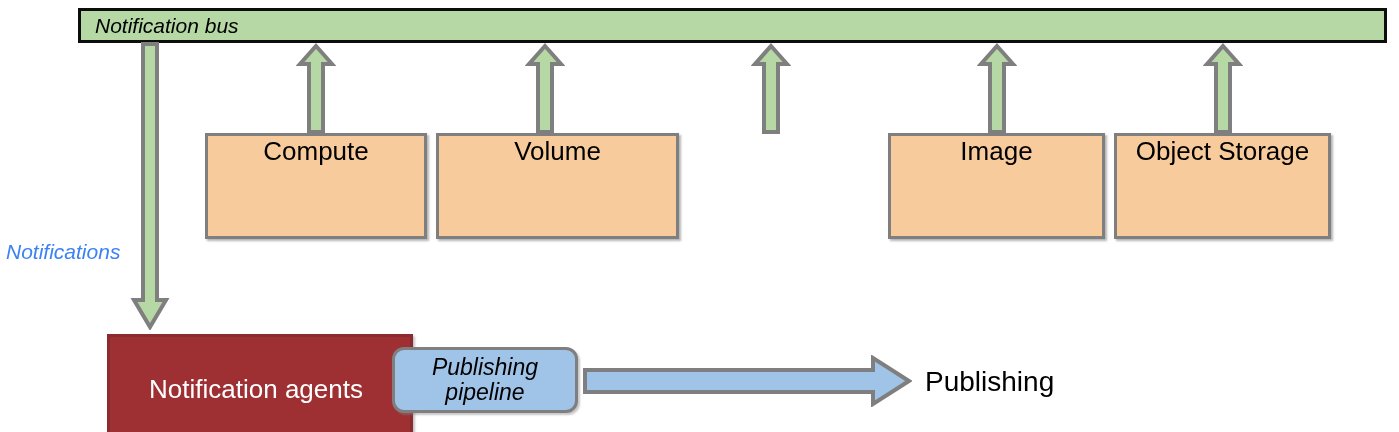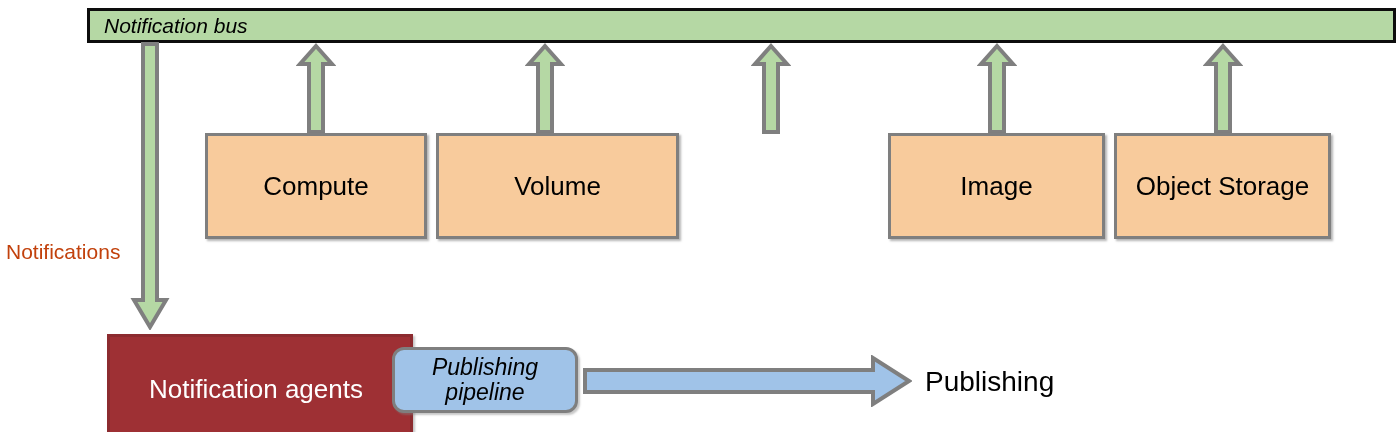--- a/index.html
+++ b/index.html
@@ -19,7 +19,7 @@
   
   .bus {
     position: absolute;
-    left: 87px;
+    left: 78px;
     top: 8px;
     width: 1309px;
     height: 35px;

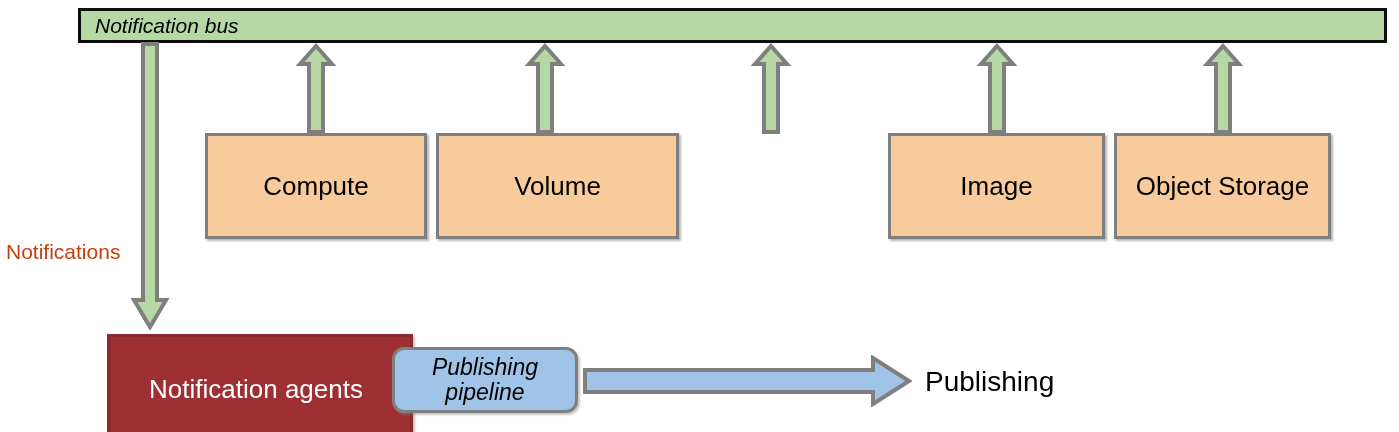--- a/index.html
+++ b/index.html
@@ -47,7 +47,6 @@
     border: 3px solid #7f7f7f;
     box-sizing: border-box;
     display: flex;
-    align-items: center;
     justify-content: center;
     box-shadow: 2px 2px 2px rgba(120,120,120,0.55);
   }

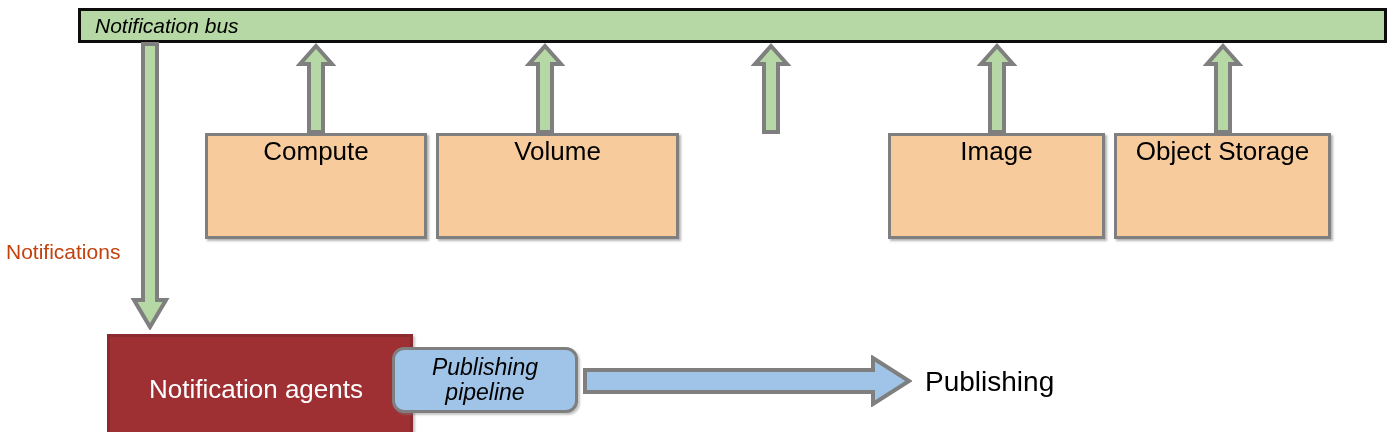--- a/index.html
+++ b/index.html
@@ -78,8 +78,9 @@
     position: absolute;
     left: 6px;
     top: 240px;
+    font-style: italic;
     font-size: 21px;
-    color: #c2410c;
+    color: #3b82f6;
     white-space: nowrap;
   }
 

